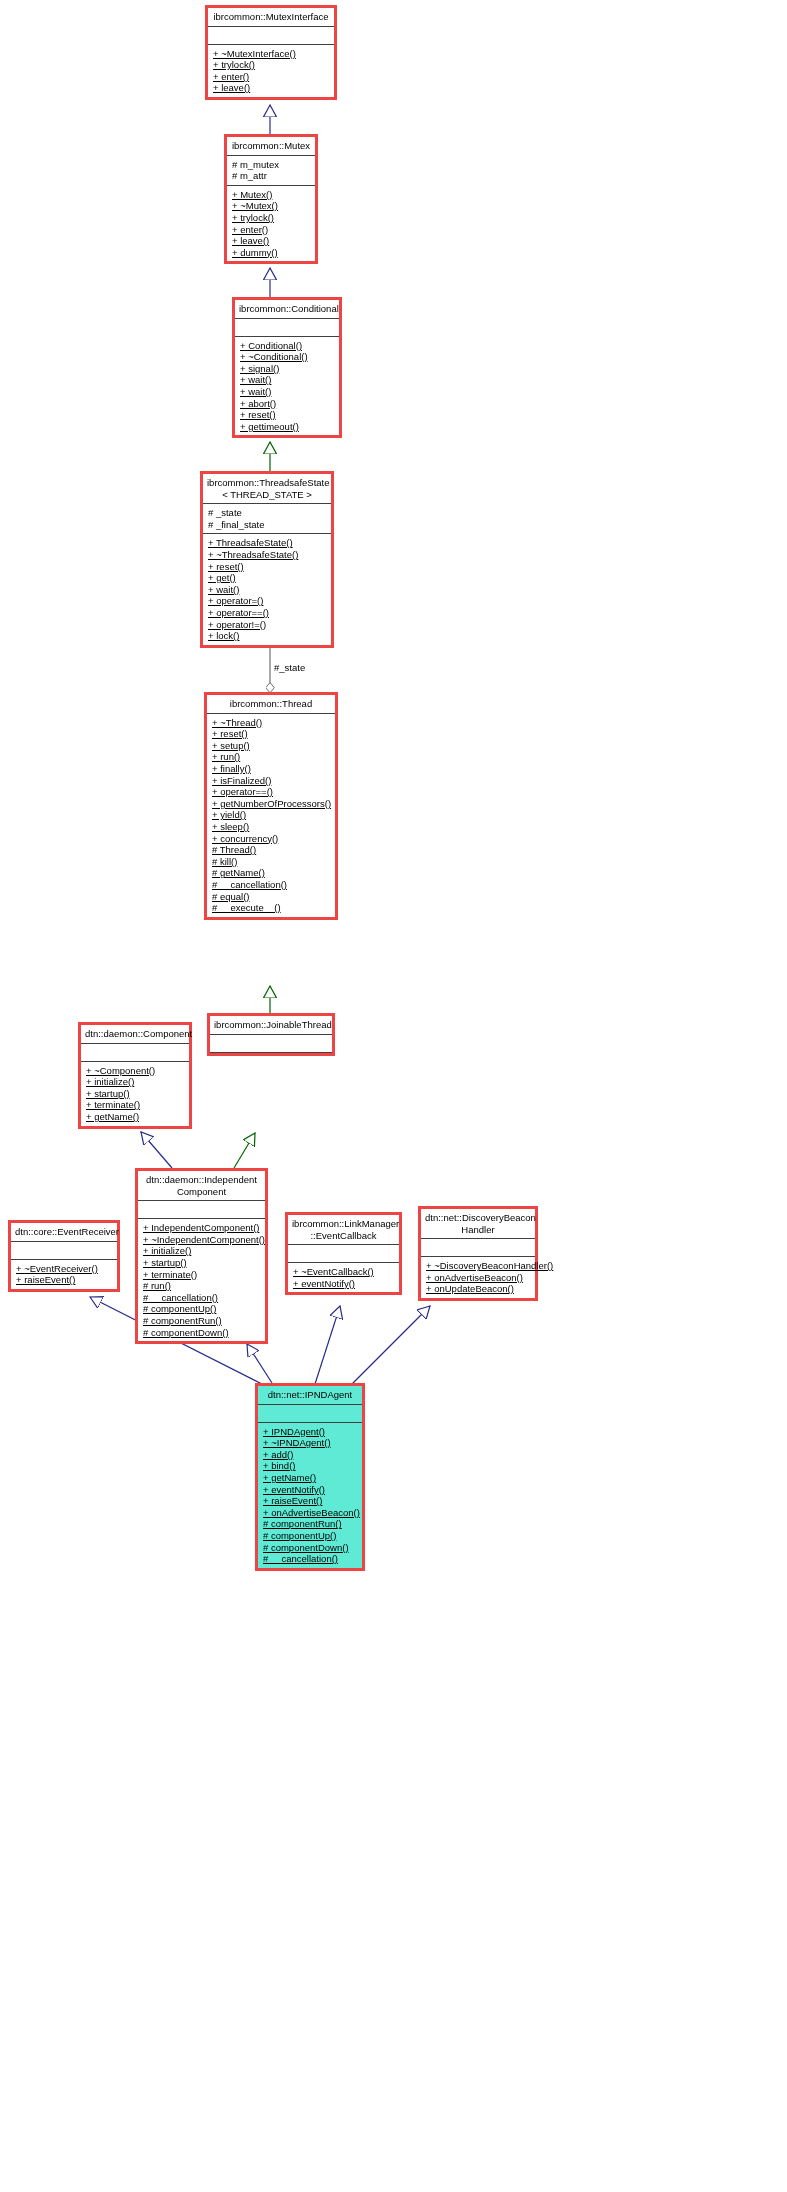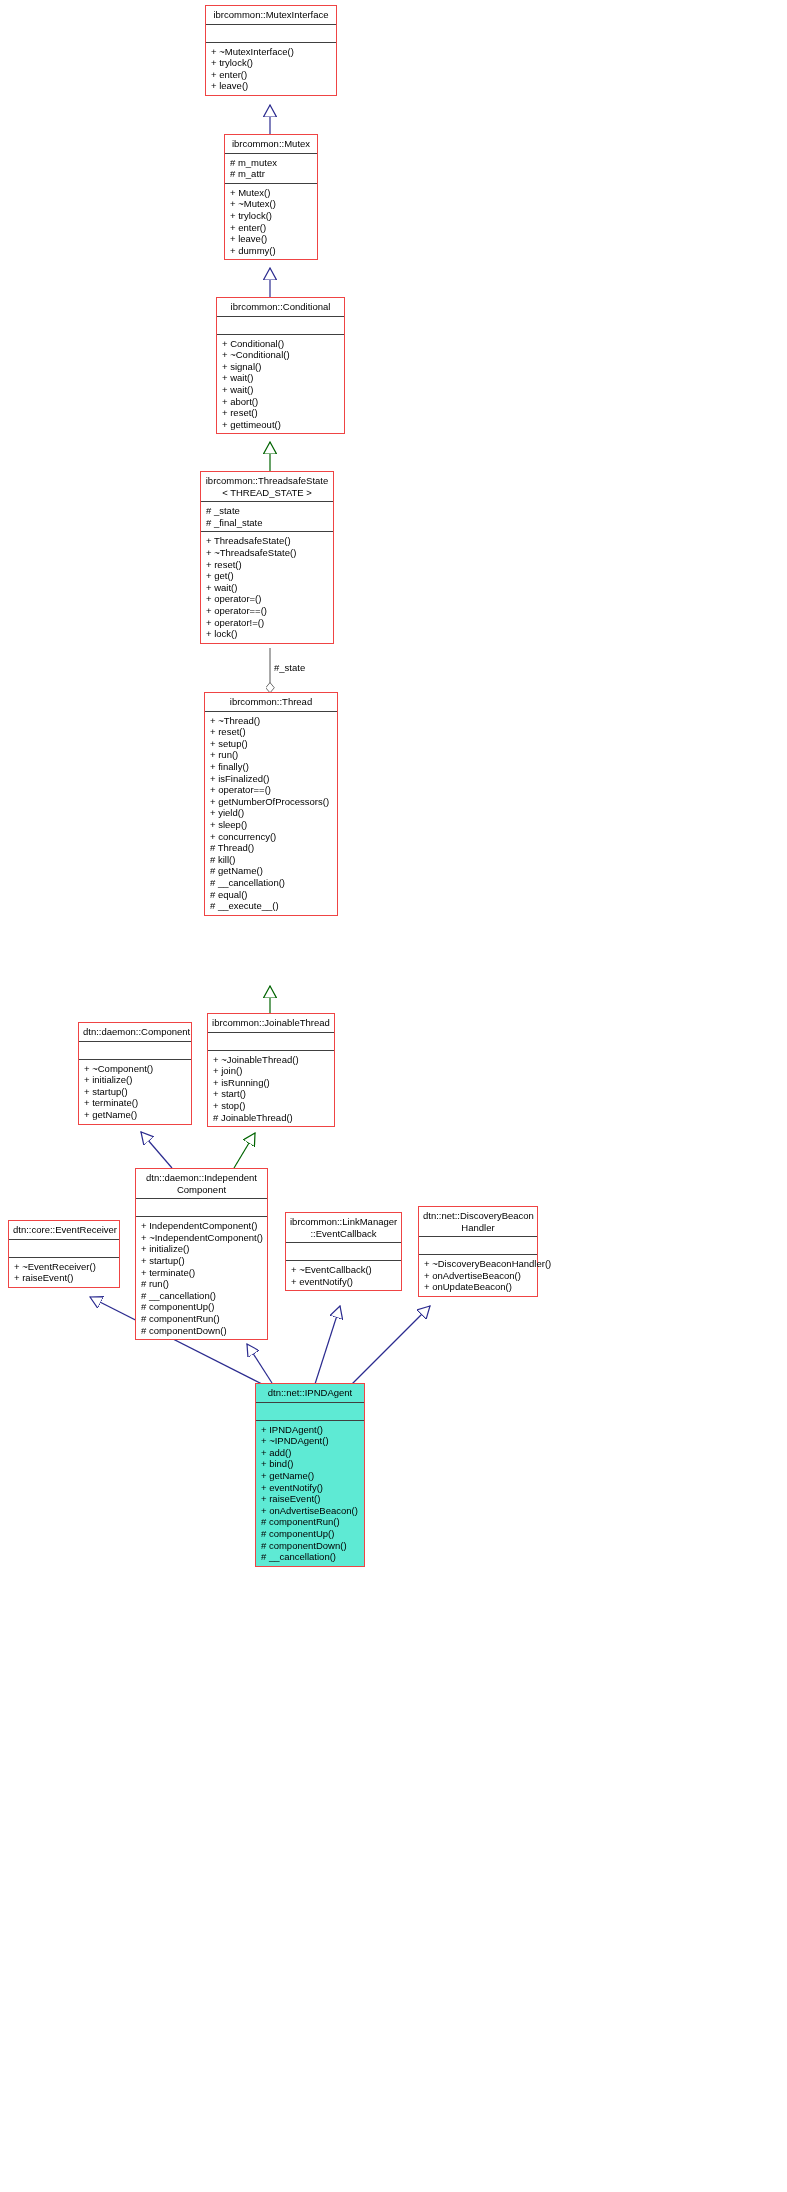--- a/index.html
+++ b/index.html
@@ -28,7 +28,7 @@
   .node {
     position: absolute;
     box-sizing: border-box;
-    border: 1px solid #ef4444;
+    border: 3px solid #ef4444;
     background: #ffffff;
     font-size: 9.5px;
     line-height: 11.6px;

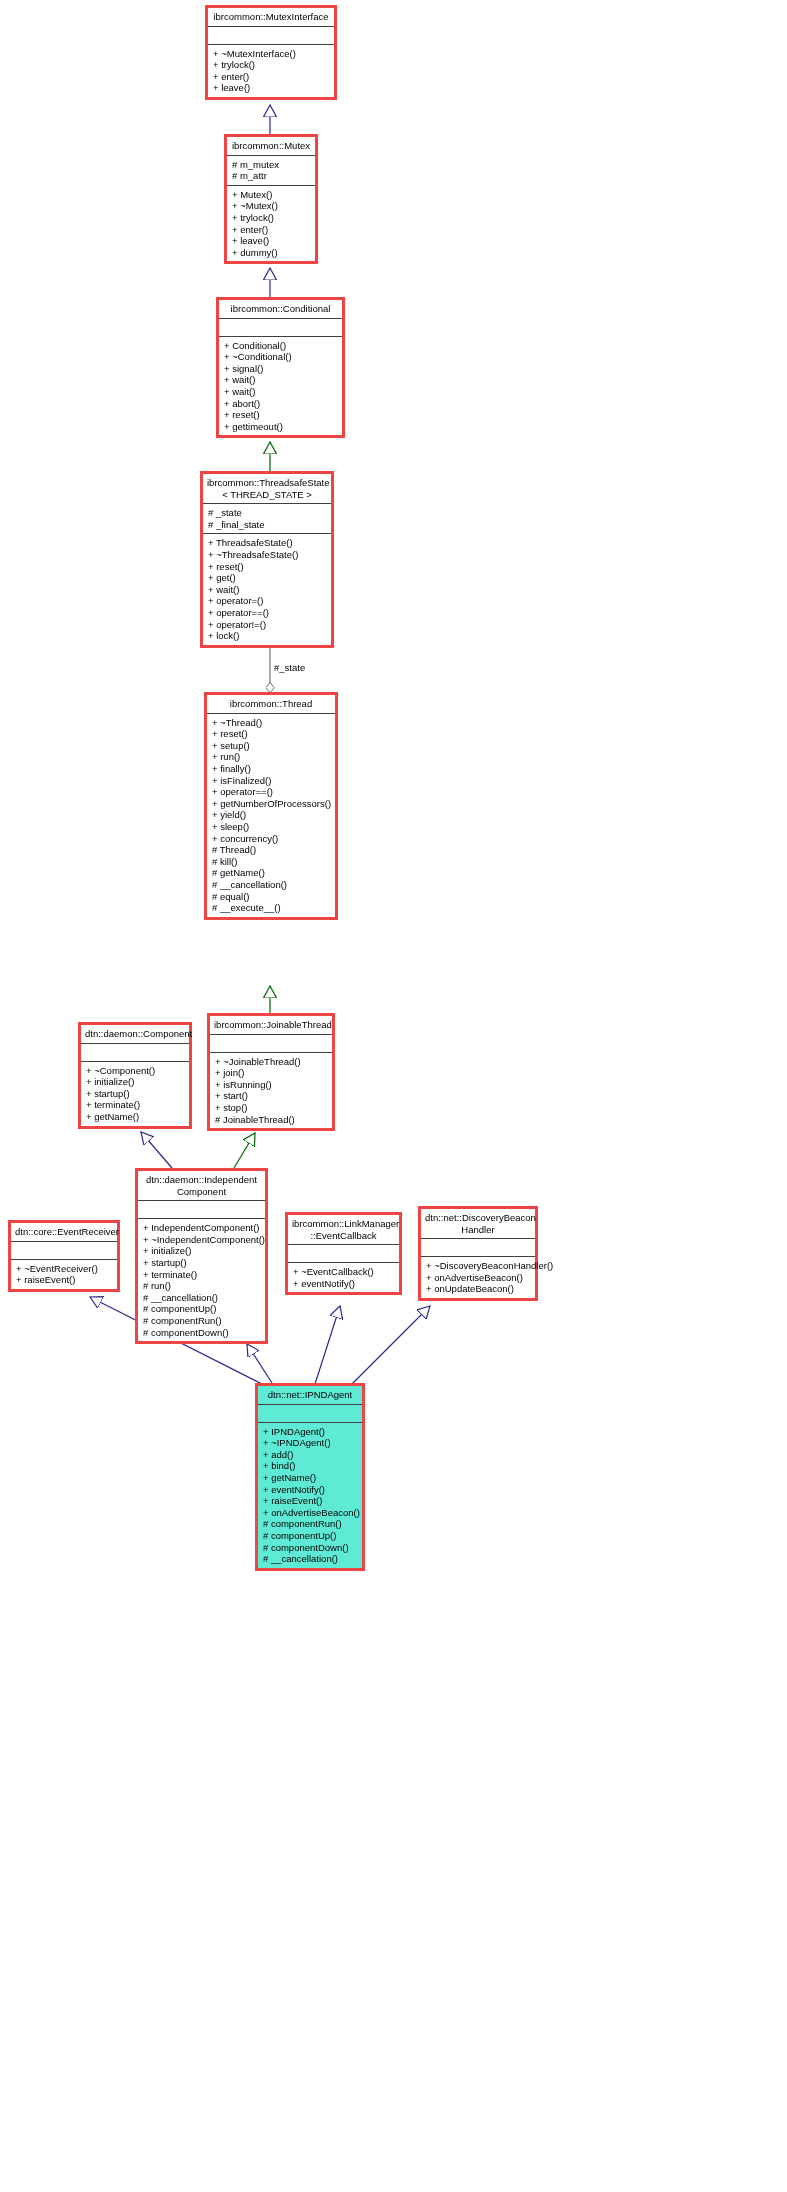--- a/index.html
+++ b/index.html
@@ -55,6 +55,7 @@
   }
   .node .ops {
     padding: 3px 4px 3px 5px;
+    text-decoration: underline;
   }
   .node .row {
     white-space: nowrap;

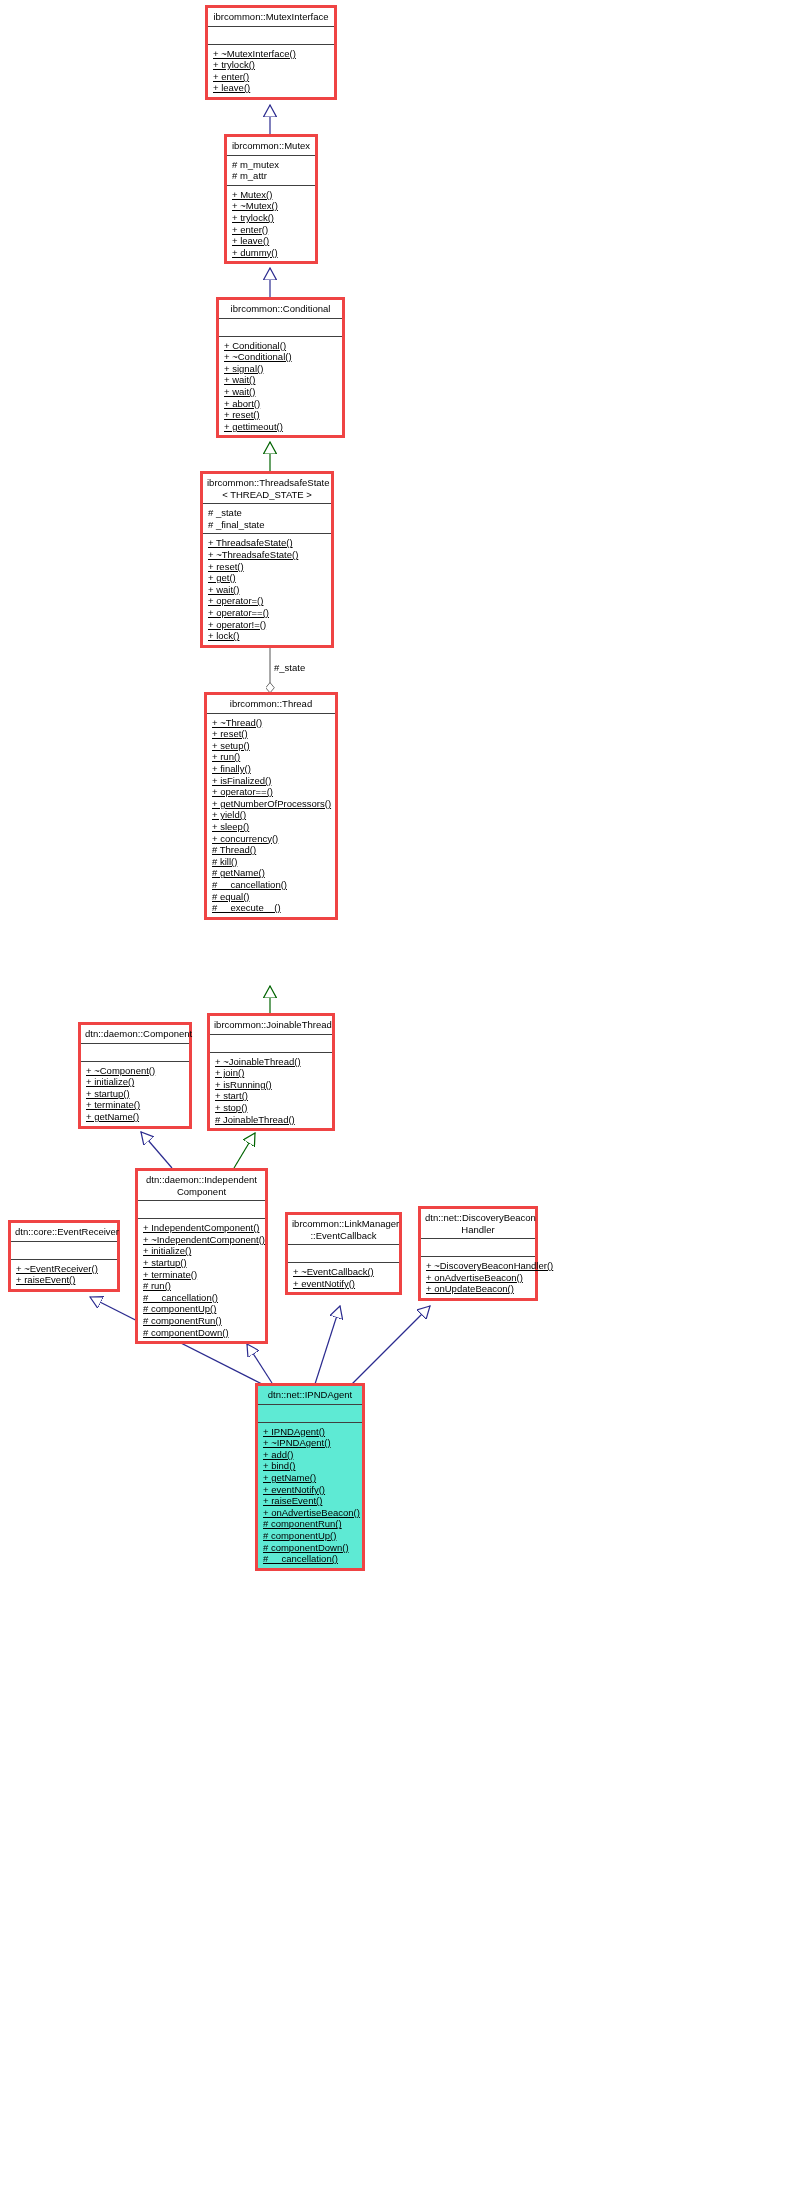--- a/index.html
+++ b/index.html
@@ -161,7 +161,7 @@
     </div>
   </div>
 
-  <div class="node" id="n-conditional" style="left:216px; top:297px; width:129px;">
+  <div class="node" id="n-conditional" style="left:232px; top:297px; width:110px;">
     <div class="title">ibrcommon::Conditional</div>
     <div class="attrs empty"></div>
     <div class="ops">

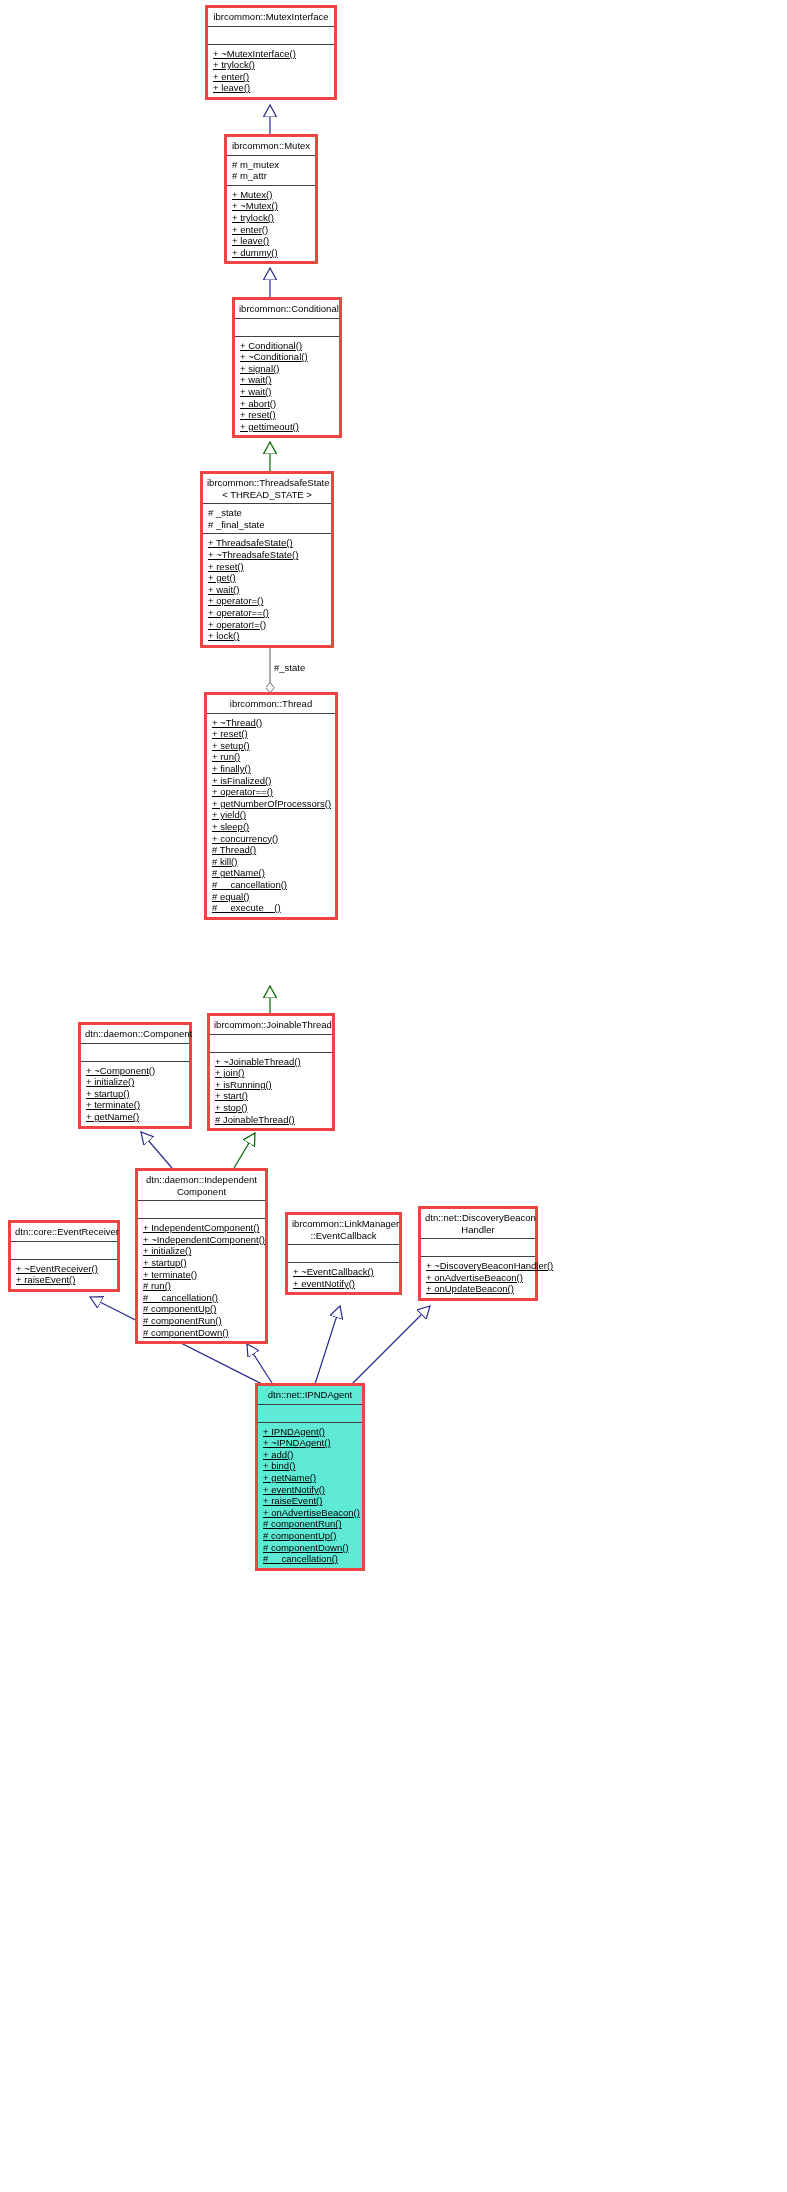--- a/index.html
+++ b/index.html
@@ -234,14 +234,6 @@
   <div class="node" id="n-joinablethread" style="left:207px; top:1013px; width:128px;">
     <div class="title">ibrcommon::JoinableThread</div>
     <div class="attrs empty"></div>
-    <div class="ops">
-      <div class="row">+ ~JoinableThread()</div>
-      <div class="row">+ join()</div>
-      <div class="row">+ isRunning()</div>
-      <div class="row">+ start()</div>
-      <div class="row">+ stop()</div>
-      <div class="row"># JoinableThread()</div>
-    </div>
   </div>
 
   <div class="node" id="n-independentcomponent" style="left:135px; top:1168px; width:133px;">

